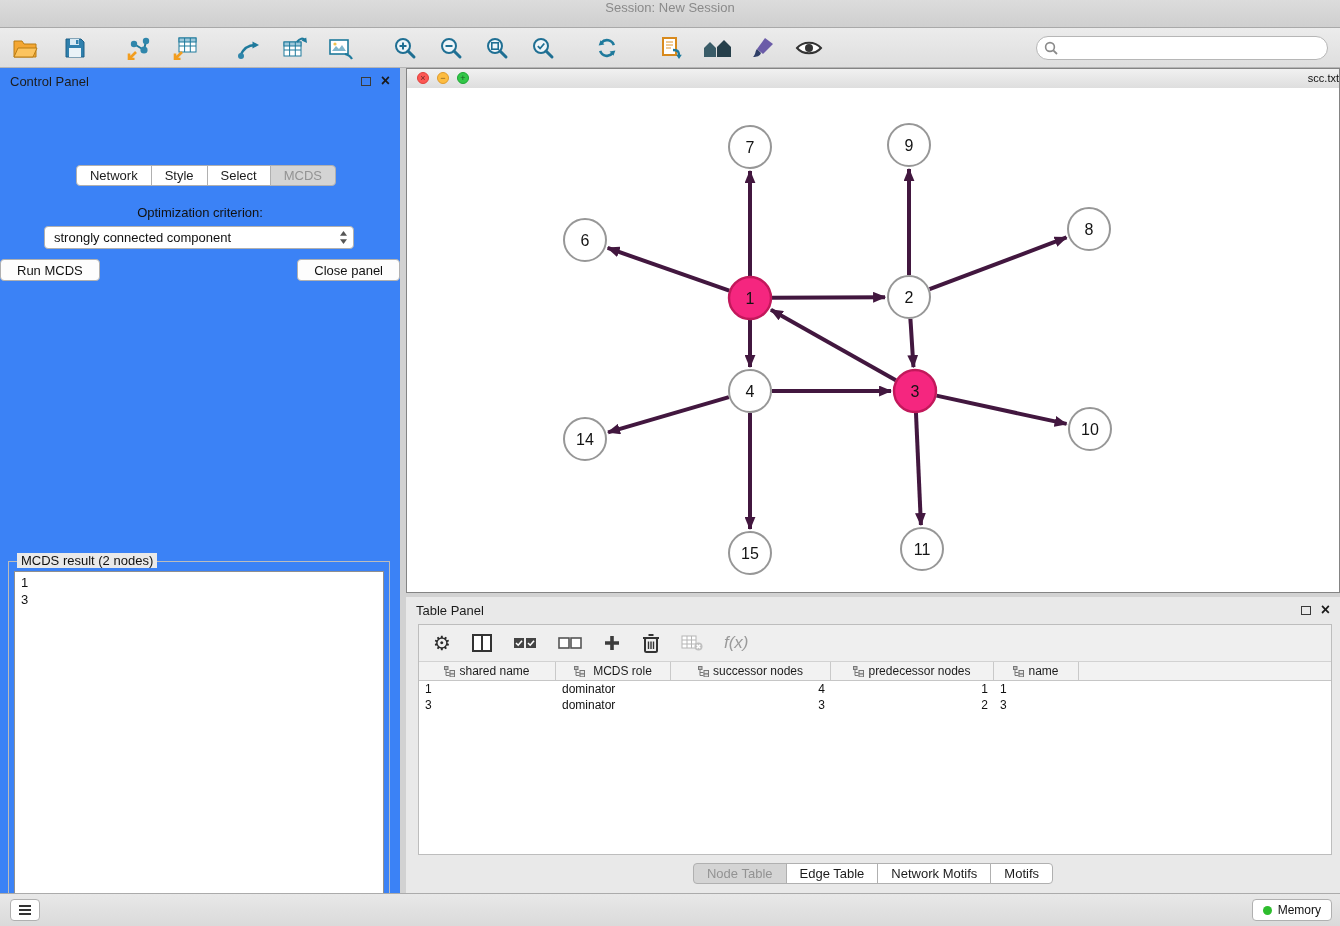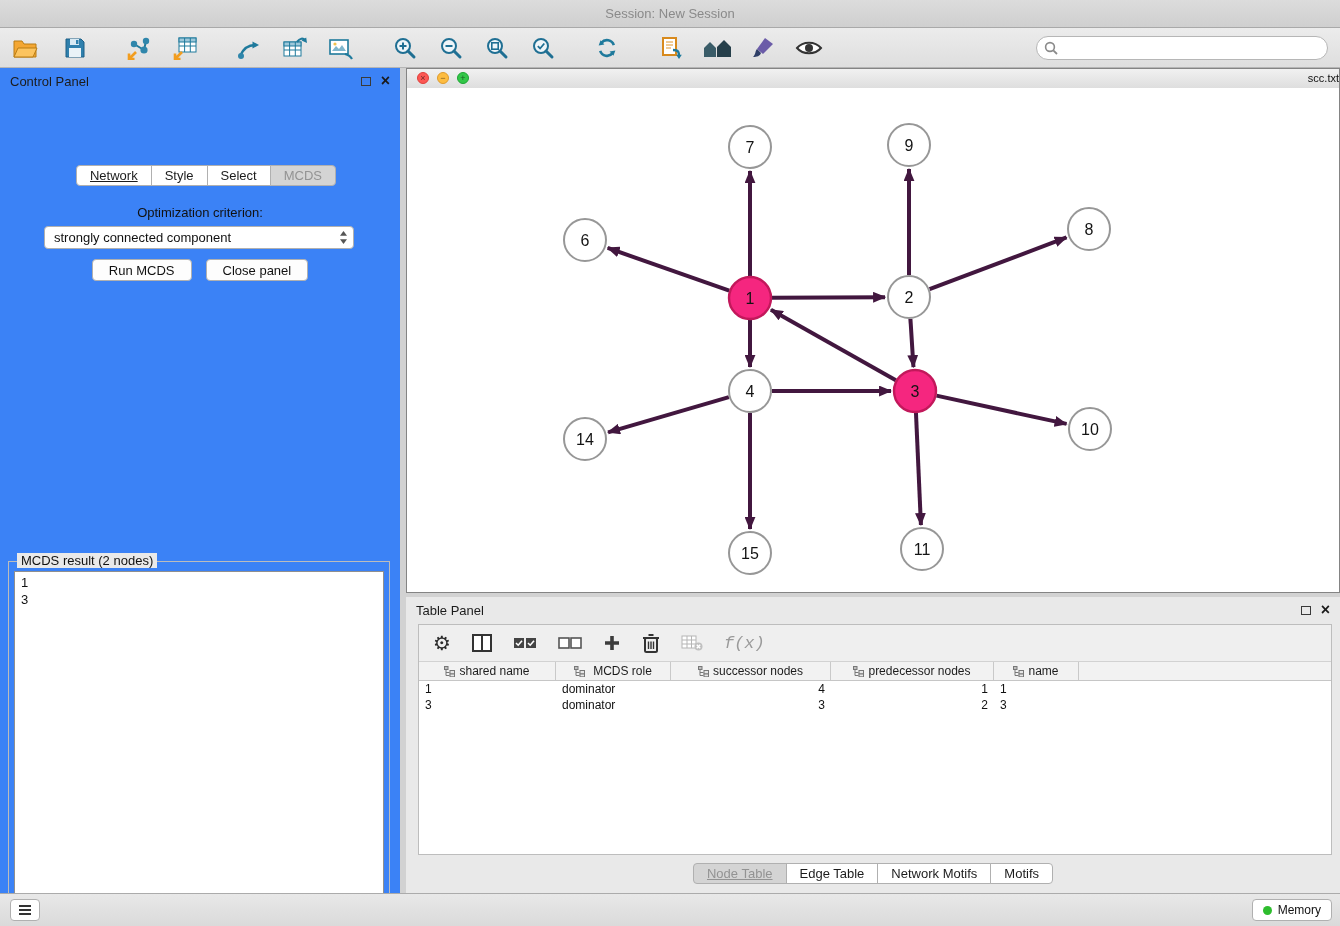--- a/index.html
+++ b/index.html
@@ -9,7 +9,7 @@
   
   .titlebar { position:absolute; left:0; top:0; width:1340px; height:28px;
     background:linear-gradient(#dcdcdc,#cfcfcf); border-bottom:1px solid #a9a9a9;
-    display:flex; align-items:center; justify-content:center;
+    display:flex; align-items:flex-start; justify-content:center;
     font-size:13px; color:#8a8a8a; }
 
   

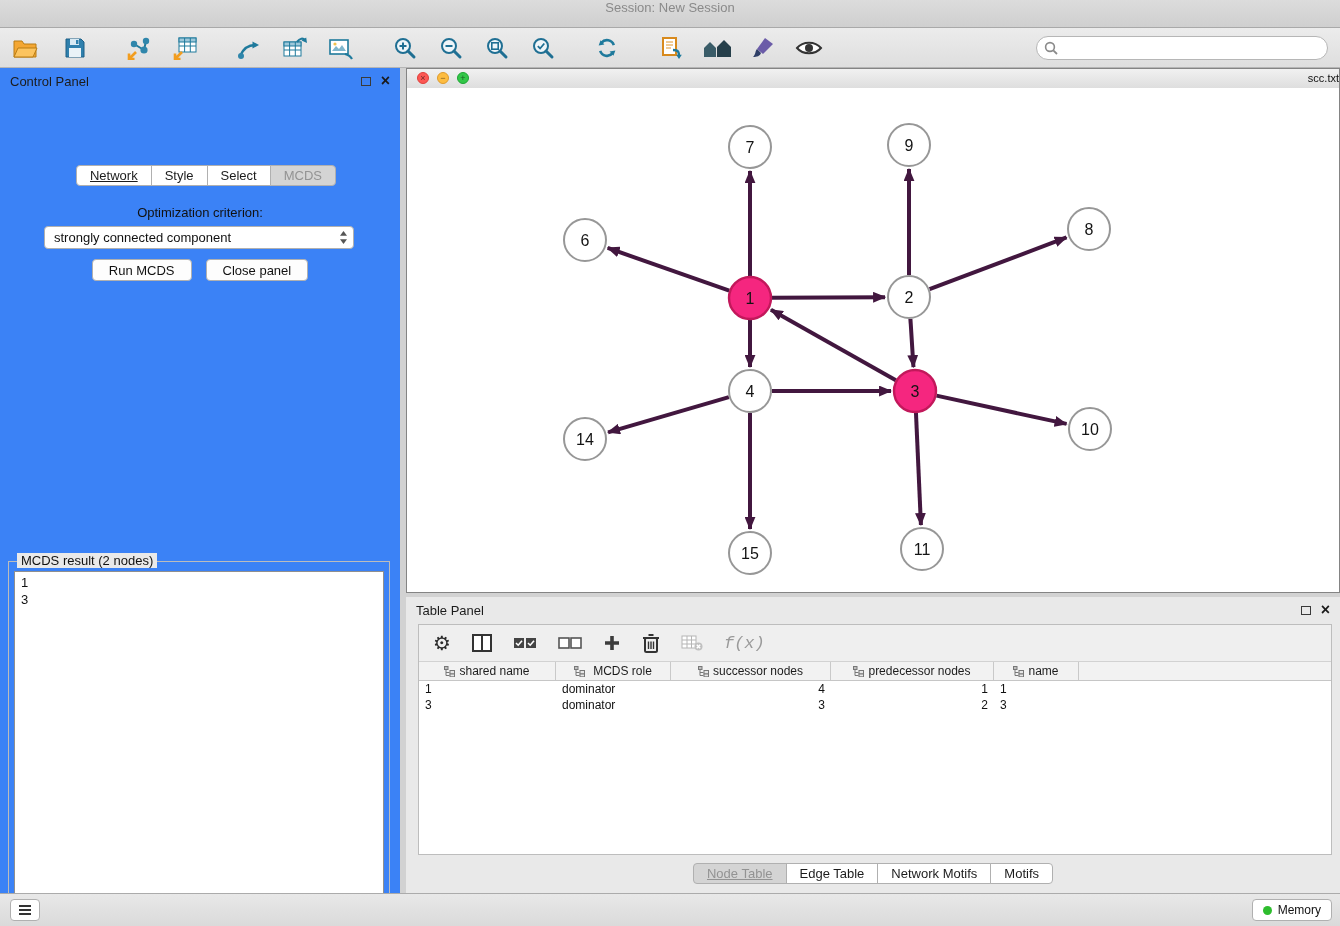--- a/index.html
+++ b/index.html
@@ -33,7 +33,7 @@
 
   .cp-tabs { position:absolute; left:0; top:97px; width:100%; display:flex; justify-content:center; }
   .seg-tab { background:#fff; border:1px solid #b0b0b0; padding:2px 13px; font-size:13px; color:#1c1c1c; margin-left:-1px; line-height:15px; }
-  .seg-tab.first { border-radius:4px 0 0 4px; margin-left:12px;text-decoration:underline; }
+  .seg-tab.first { border-radius:4px 0 0 4px; margin-left:12px; }
   .seg-tab.last { border-radius:0 4px 4px 0;text-align:center; }
   .seg-tab.selected { background:#d4d4d4; color:#939393; }
 

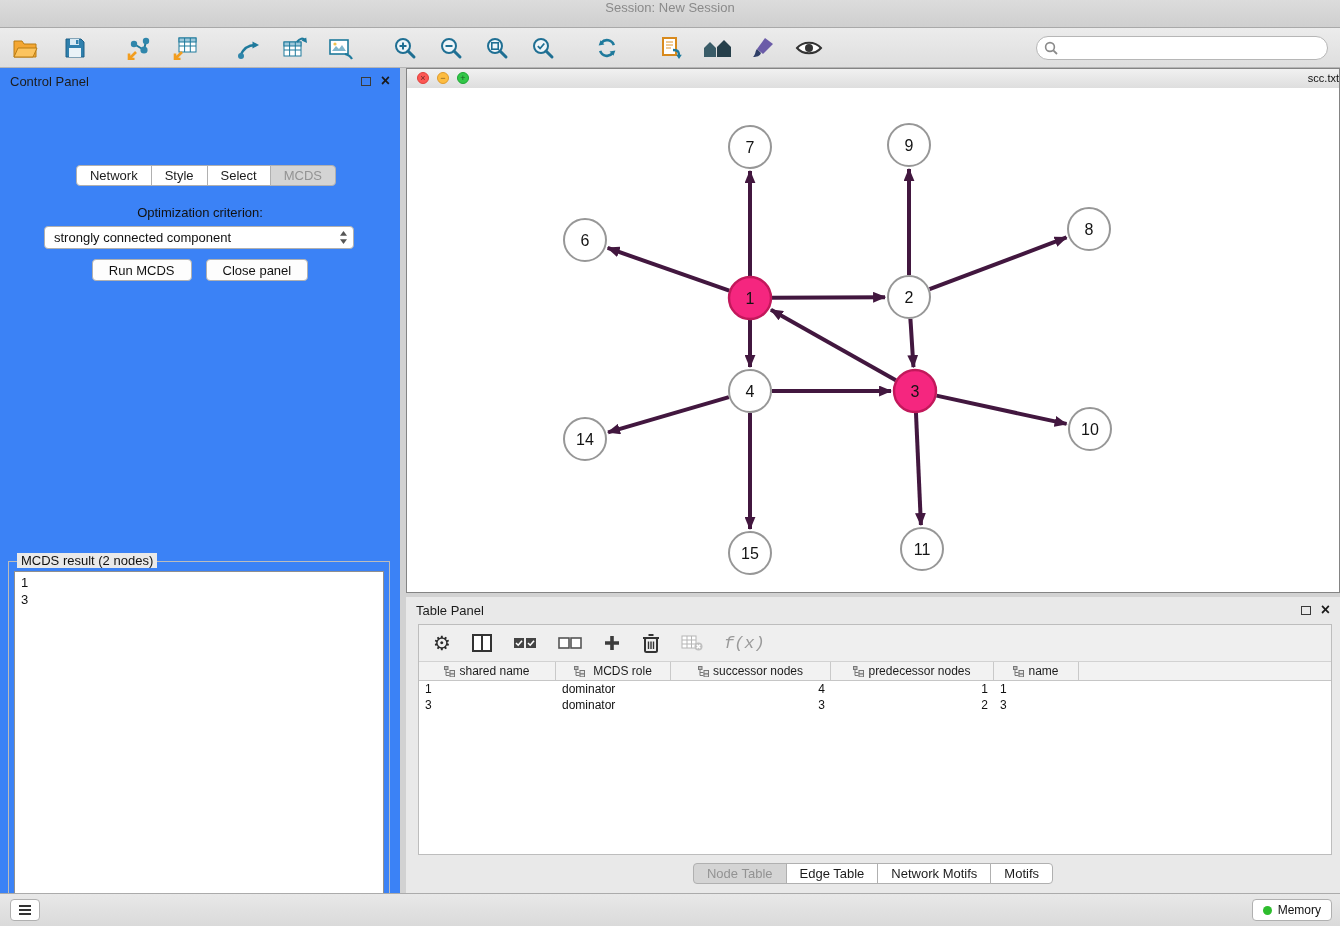--- a/index.html
+++ b/index.html
@@ -41,7 +41,7 @@
   .dropdown { position:absolute; top:158px; left:44px; width:310px; height:23px; background:#fff;
     border:1px solid #b0b0b0; border-radius:4px; display:flex; align-items:center;
     justify-content:space-between; padding:0 5px 0 9px; font-size:13px; color:#111; }
-  .btn-row { position:absolute; top:191px; width:100%; display:flex; justify-content:center; gap:14px; }
+  .btn-row { position:absolute; top:191px; width:100%; display:flex; justify-content:space-between; gap:14px; }
   .mac-btn { background:#fdfdfd; border:1px solid #b0b0b0; border-radius:4px; height:22px;
     padding:0 16px; font-size:13px; color:#111; font-family:inherit; }
 

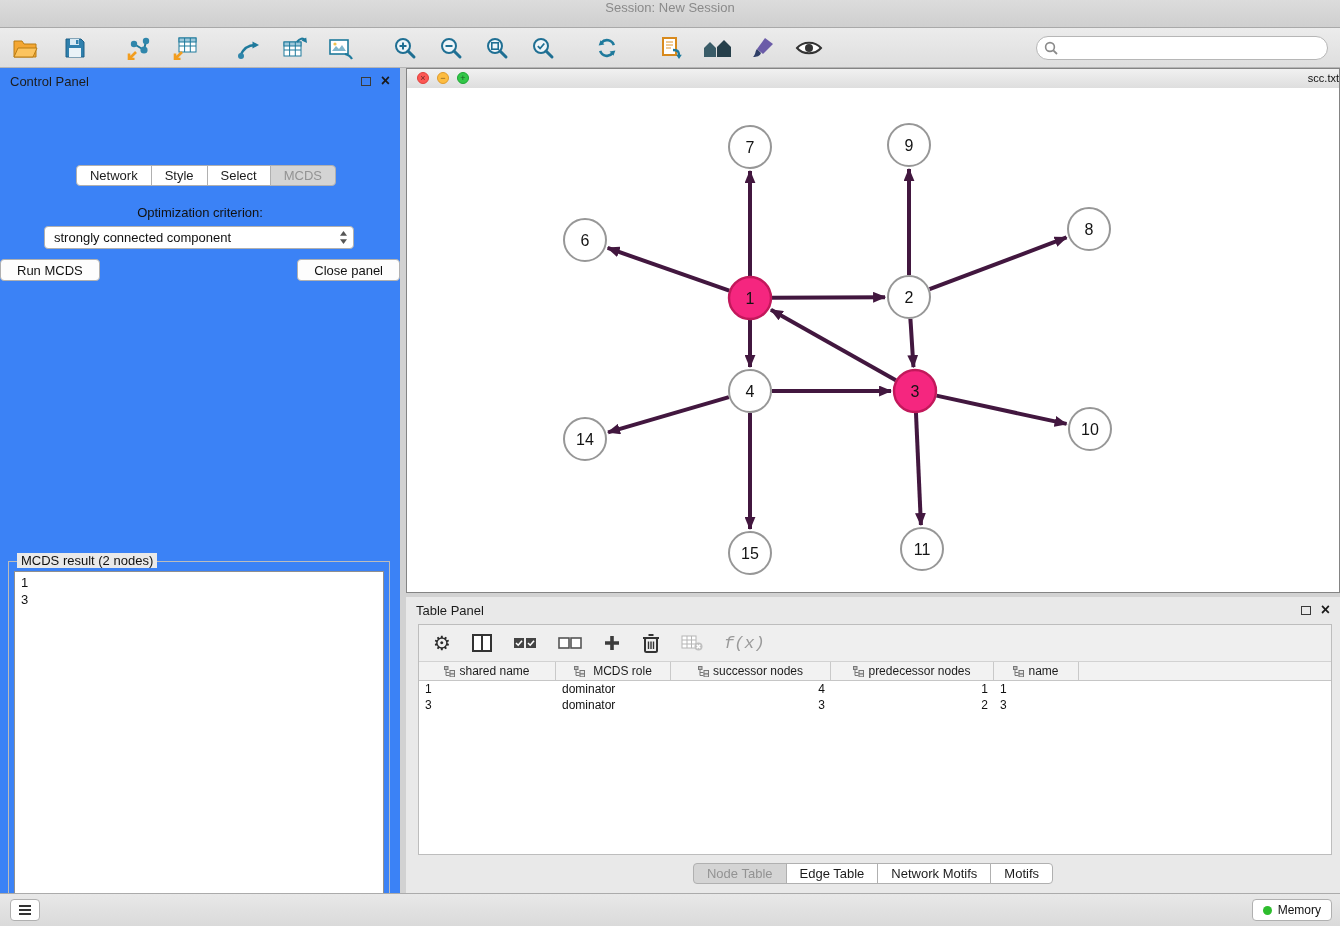--- a/index.html
+++ b/index.html
@@ -71,7 +71,7 @@
     background:#efefef; border-bottom:1px solid #d2d2d2; }
   .ticon { display:flex; align-items:center; justify-content:center; }
   .gear { font-size:20px; color:#2b2b2b; line-height:20px; }
-  .fx { font-family:Liberation Mono, monospace; font-style:italic; font-size:17px; color:#9a9a9a; }
+  .fx { font-family:Liberation Sans, sans-serif; font-style:italic; font-size:17px; color:#9a9a9a; }
   .table-header { display:flex; height:19px; background:#f2f2f2; border-bottom:1px solid #c6c6c6;justify-content:flex-end; }
   .th { display:flex; align-items:center; justify-content:center; gap:4px; font-size:12px; color:#1c1c1c;
     border-right:1px solid #c9c9c9; overflow:hidden; }

